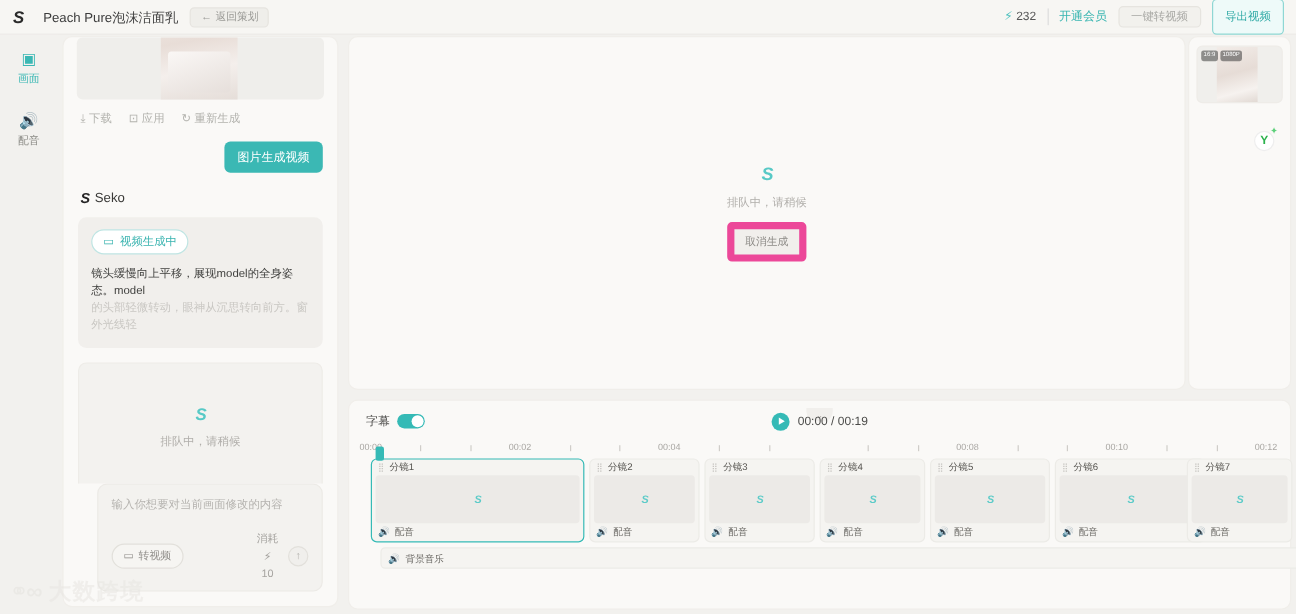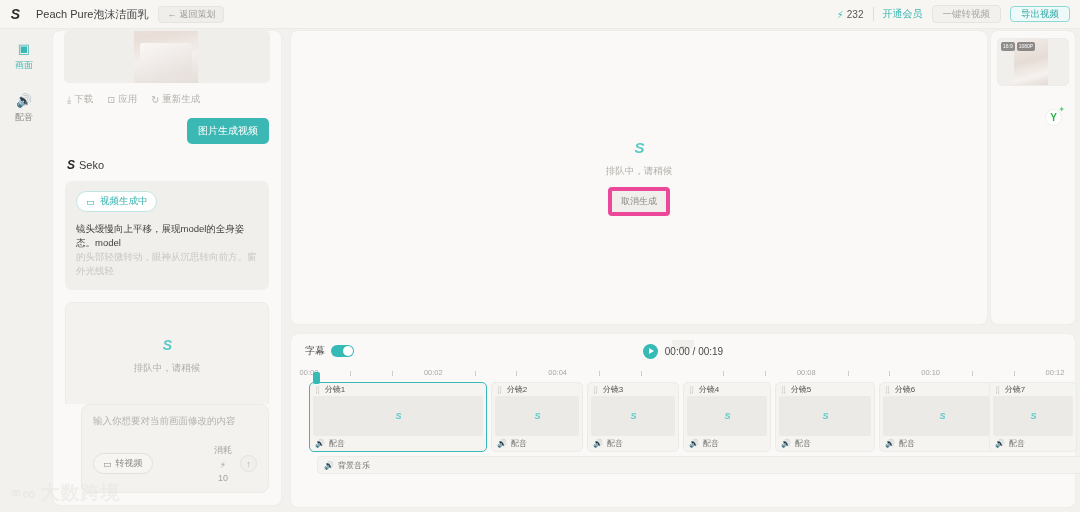--- a/index.html
+++ b/index.html
@@ -42,7 +42,7 @@
     display: flex; align-items: center; cursor: pointer; white-space: nowrap;
   }
   .primary-outline-btn {
-    height: 16px; padding: 0 10px; border-radius: 4px; font-size: 9.5px;
+    height: 30px; padding: 0 10px; border-radius: 4px; font-size: 9.5px;
     background: #eefaf9; border: 1px solid #8fd7d4; color: #2fa9a5;
     display: flex; align-items: center; cursor: pointer; white-space: nowrap;
   }

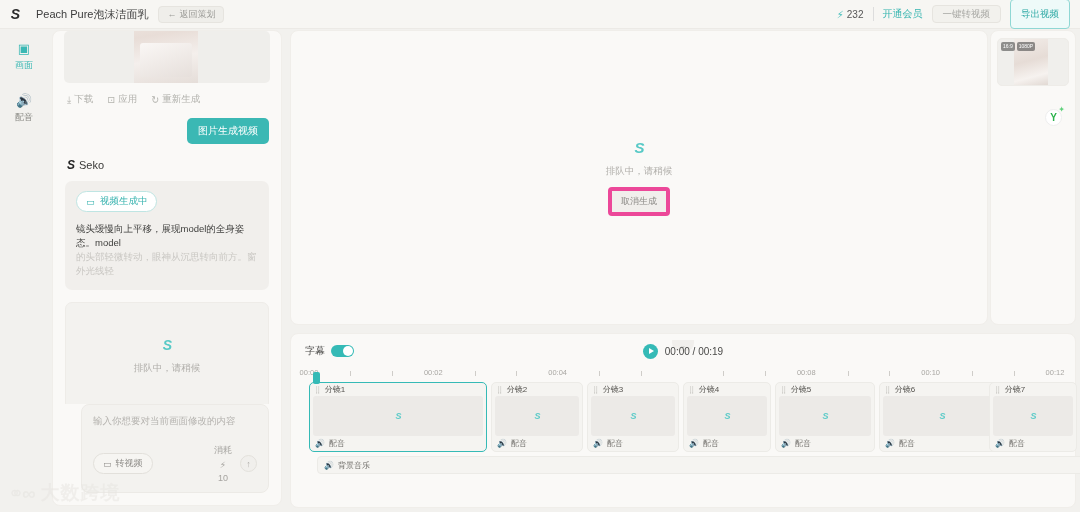--- a/index.html
+++ b/index.html
@@ -149,7 +149,7 @@
   .stage-spin { font-size: 15px; color: #57c9c6; font-weight: 800; font-style: italic; letter-spacing:-1px;}
   .stage-txt { font-size: 9.5px; color: #b0aeaa; white-space: nowrap; }
   .cancel-btn {
-    background: #f1efec; border: 4px solid #ec4899; border-radius: 4px;
+    background: #f1efec; border: 6px solid #ec4899; border-radius: 4px;
     font-size: 9px; color: #8d8b87; padding: 4px 9px; cursor: pointer; white-space: nowrap;
   }
 

